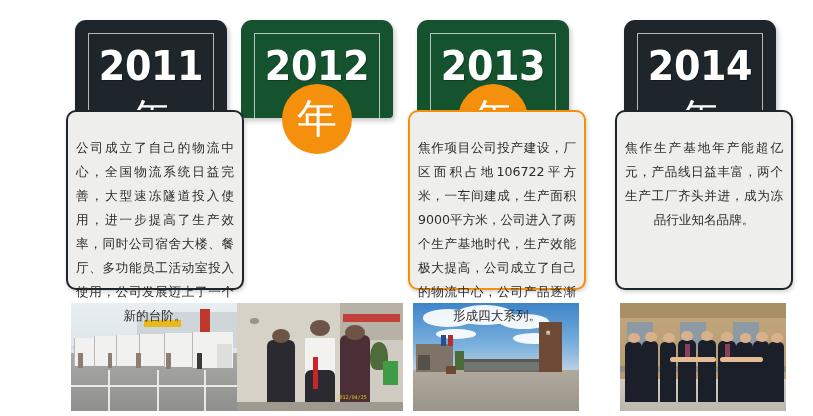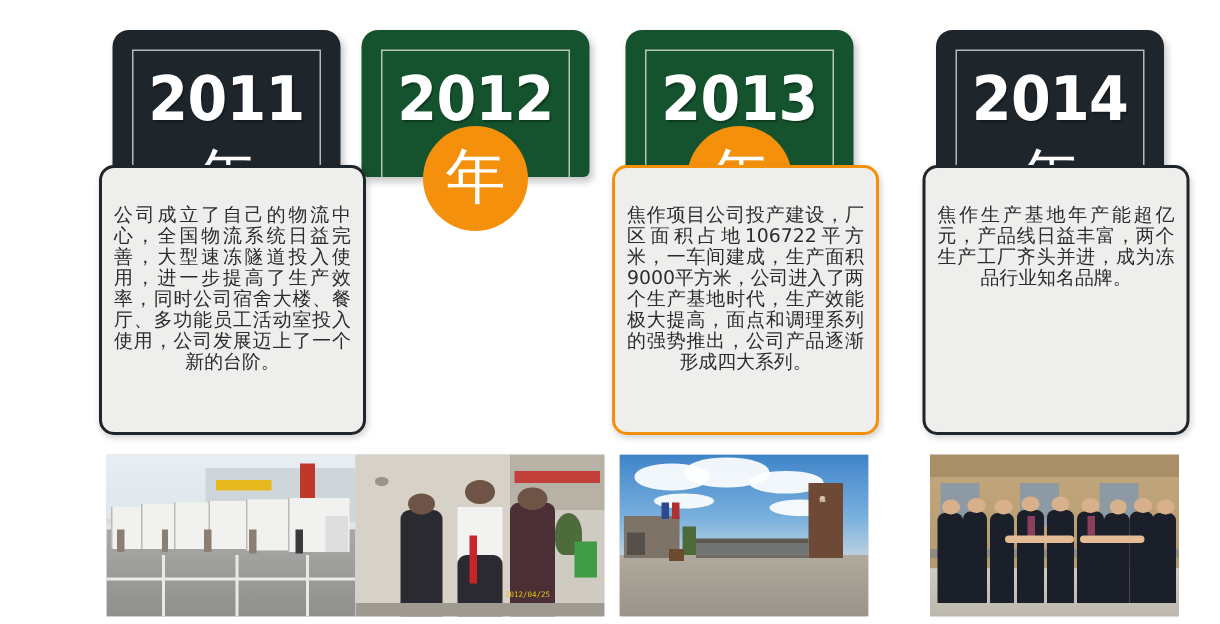--- a/index.html
+++ b/index.html
@@ -120,7 +120,7 @@
     top: 24px;
     font-family: "DejaVu Sans", "Liberation Sans", sans-serif;
     font-size: 12.6px;
-    line-height: 14px;
+    line-height: 24px;
     color: #2b2b2b;
     text-align: justify;
     text-align-last: center;

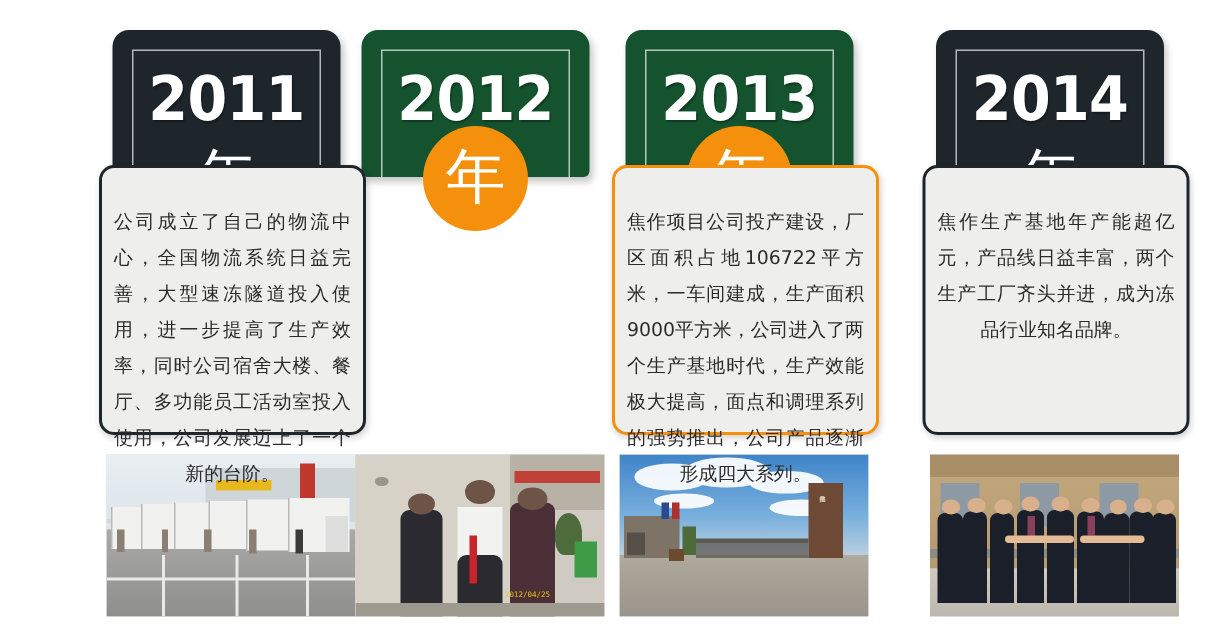--- a/index.html
+++ b/index.html
@@ -260,7 +260,7 @@
       <div class="badge-char">年</div>
     </div>
     <div class="card orange">
-      <div class="card-body">焦作项目公司投产建设，厂区面积占地106722平方米，一车间建成，生产面积9000平方米，公司进入了两个生产基地时代，生产效能极大提高，面点和调理系列的强势推出，公司产品逐渐形成四大系列。</div>
+      <div class="card-body">焦作项目公司投产建设，厂区面积占地106722平方米，一车间建成，生产面积9000平方米，公司进入了两个生产基地时代，生产效能极大提高，公司成立了自己的物流中心，公司产品逐渐形成四大系列。</div>
     </div>
     <div class="photo p3">
       <div class="sky"></div>

